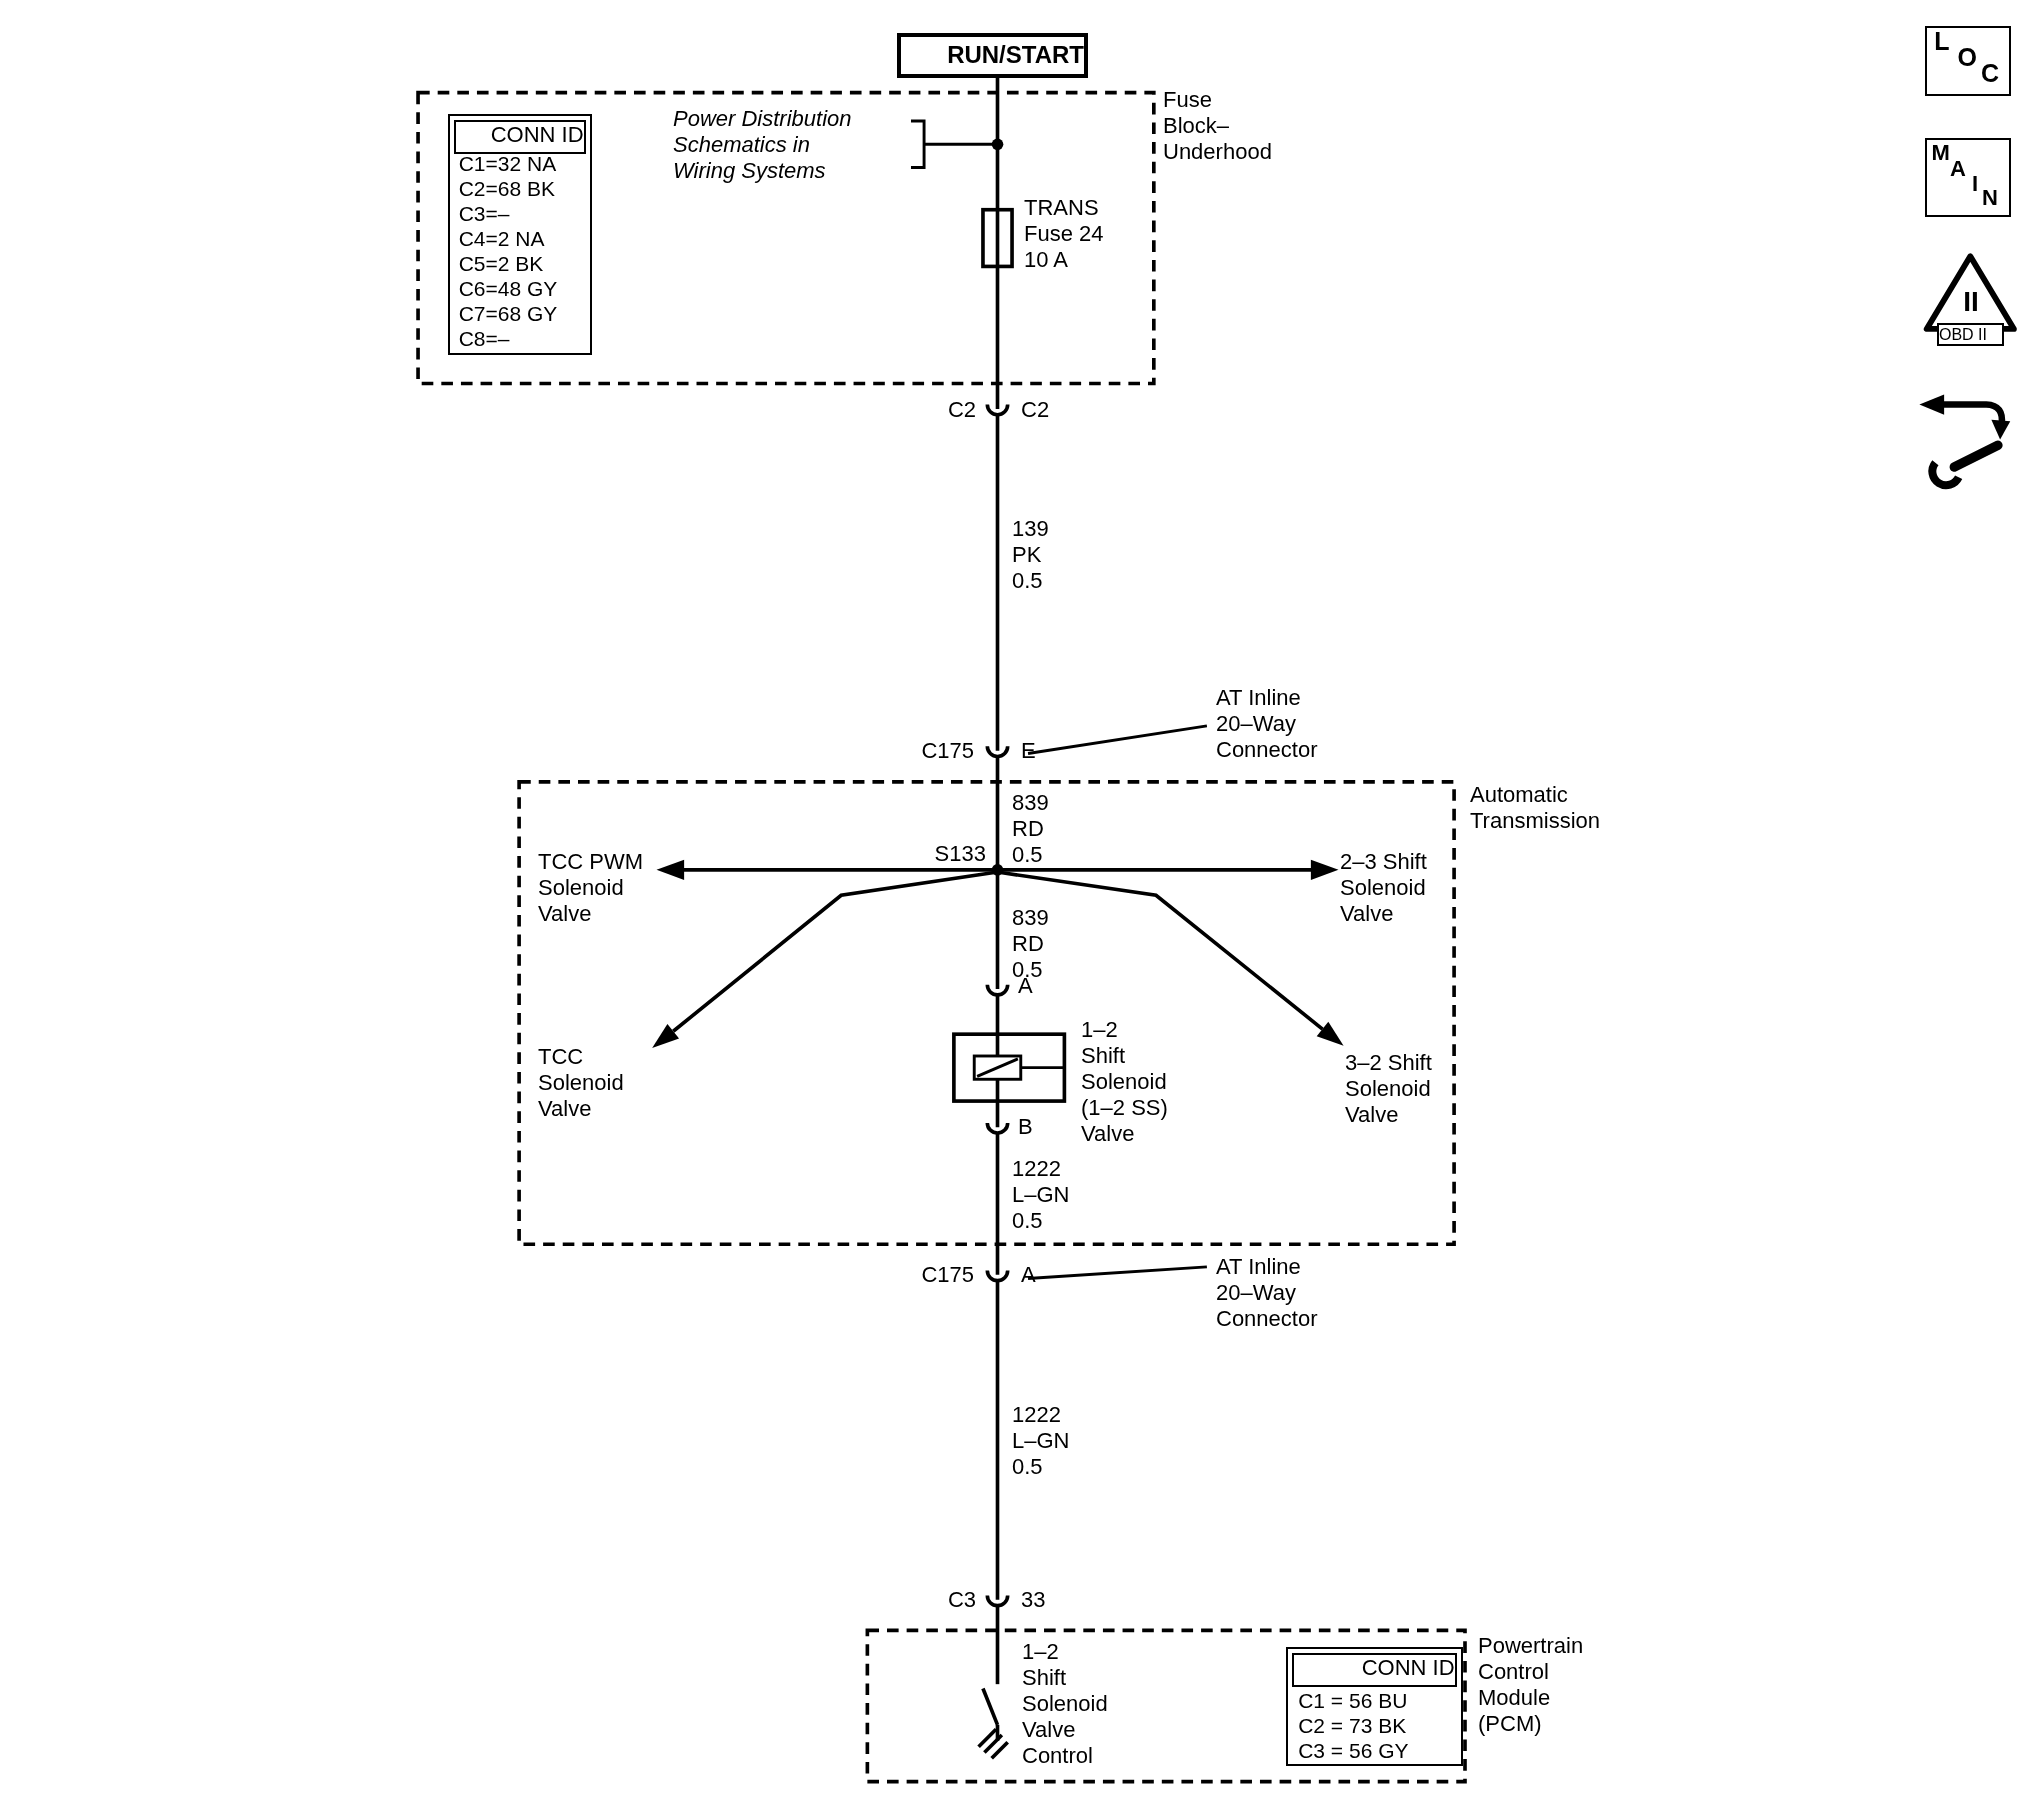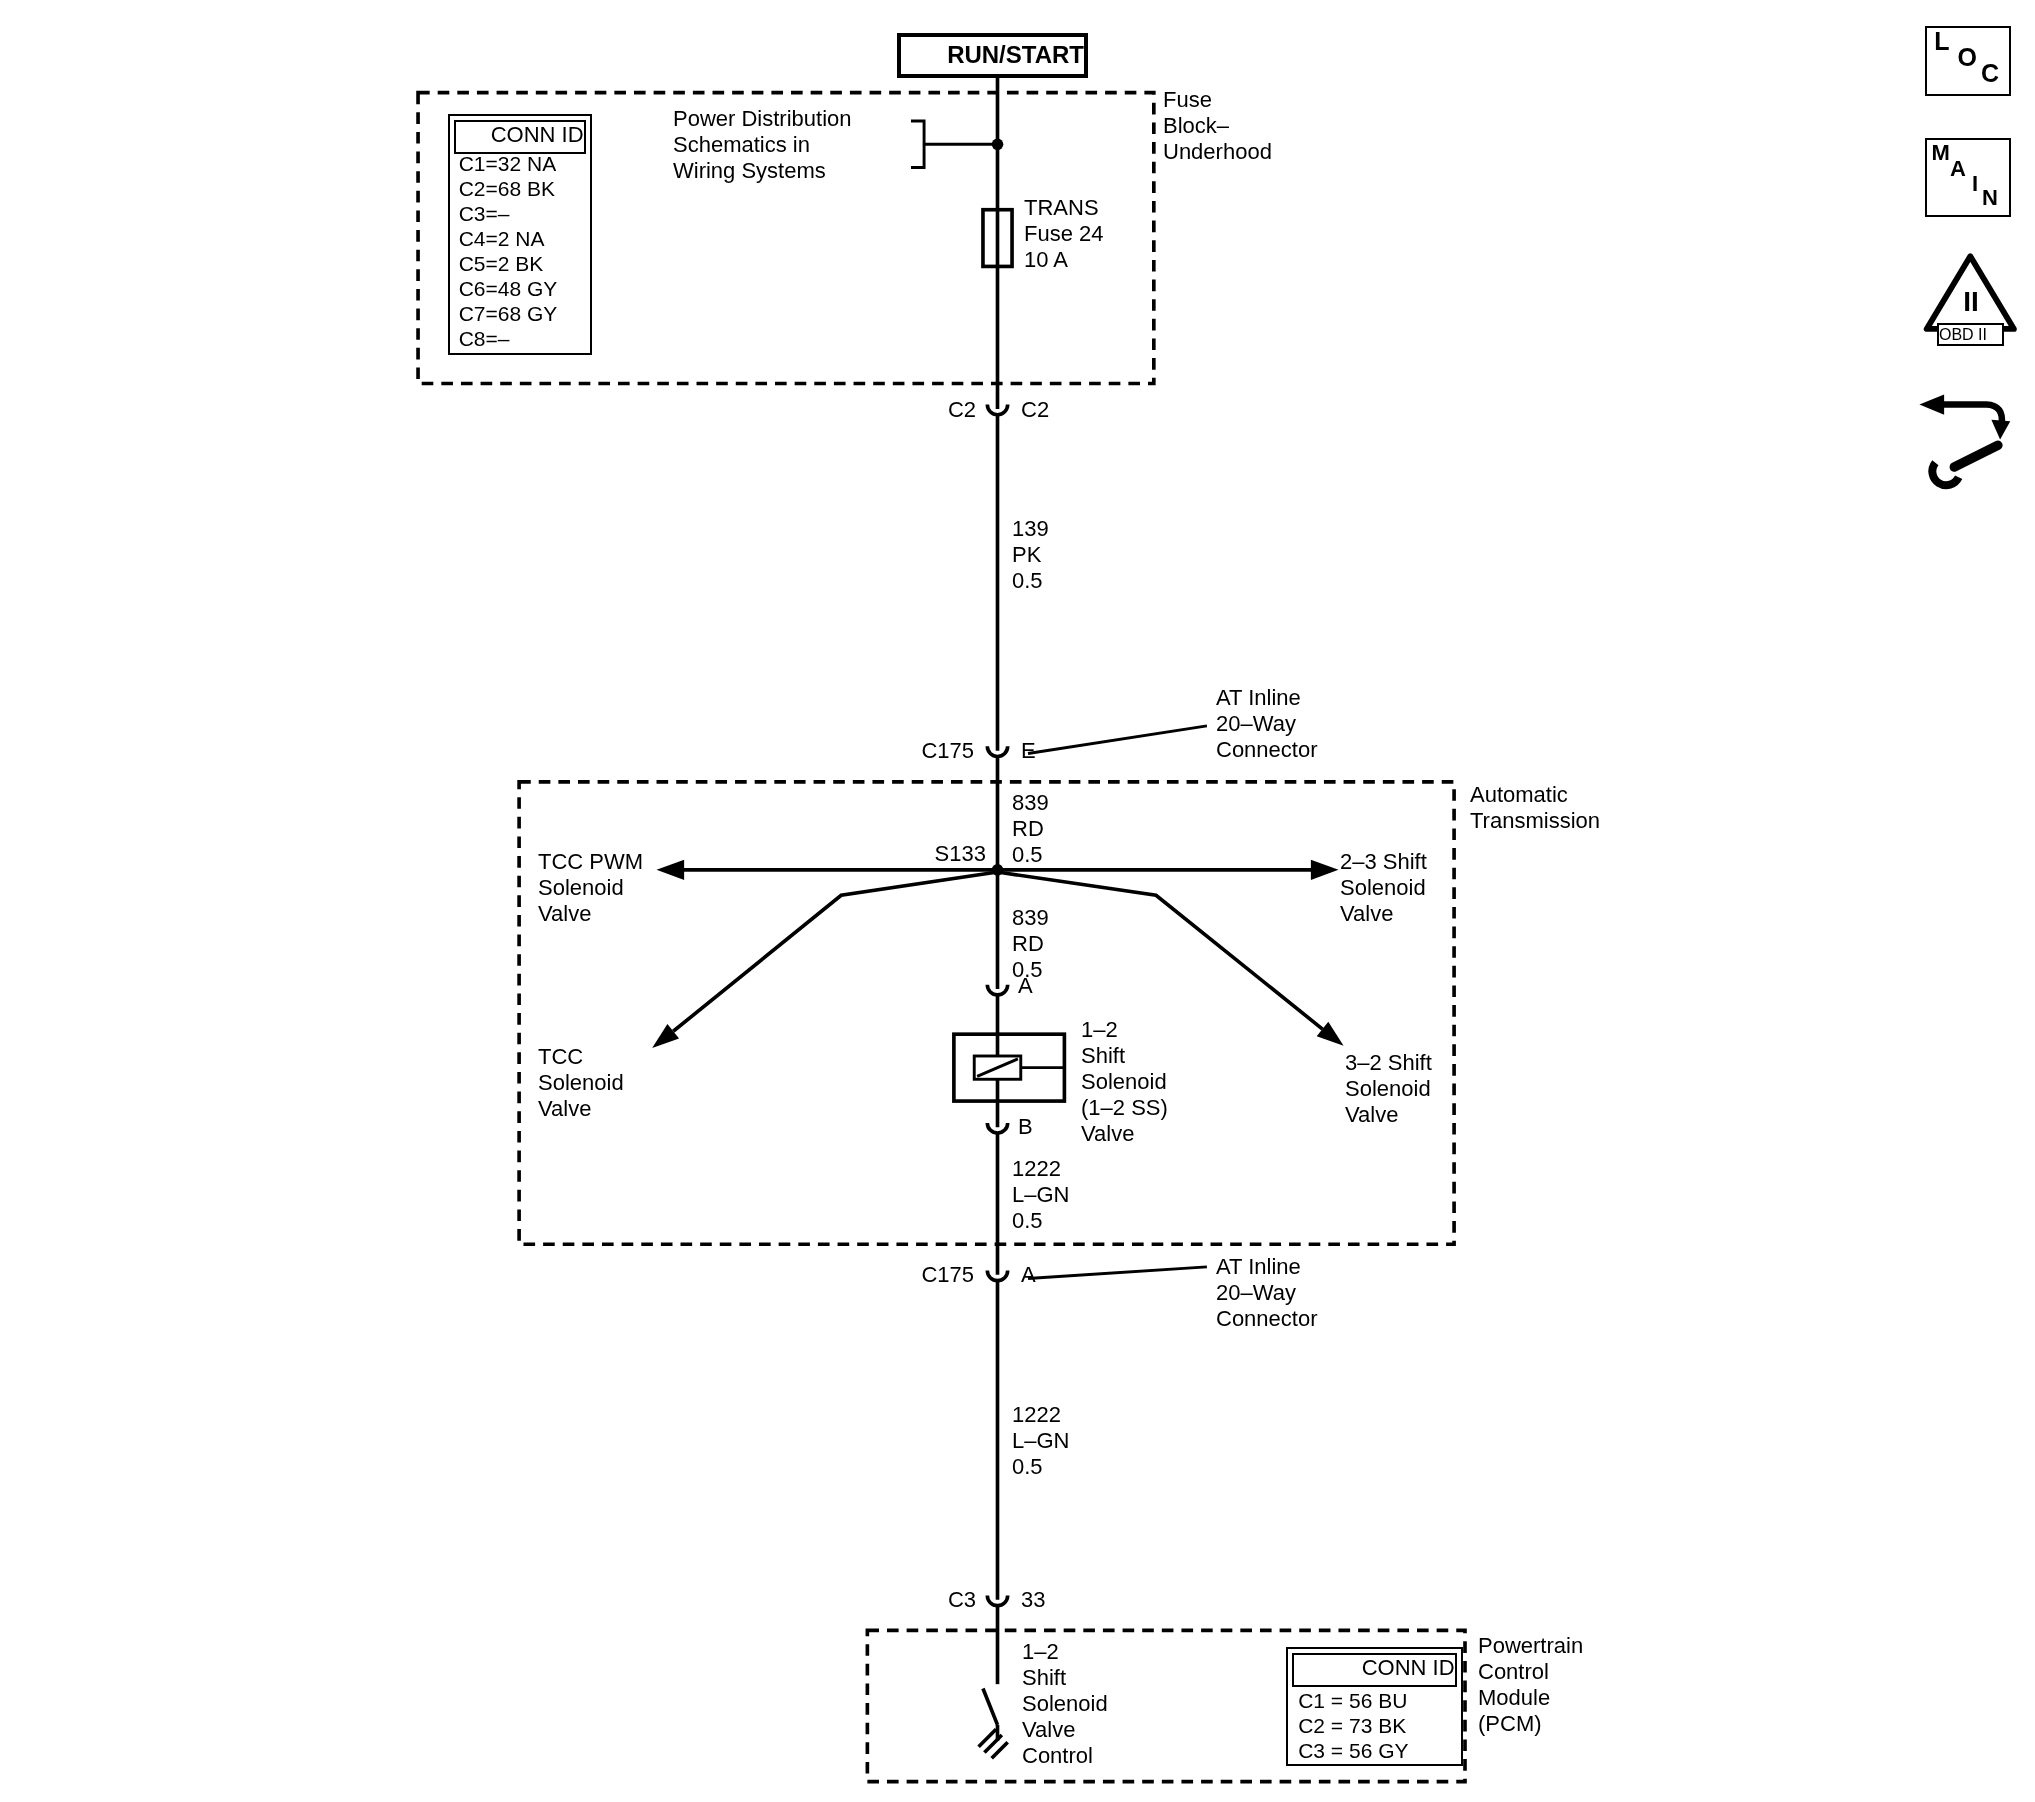--- a/index.html
+++ b/index.html
@@ -109,7 +109,7 @@
       <div>Block–</div>
       <div>Underhood</div>
     </div>
-  <div class="t" style="left:673px;top:106px;">
+  <div class="t" style="left:673px;top:106px;font-style:italic;">
       <div>Power Distribution</div>
       <div>Schematics in</div>
       <div>Wiring Systems</div>

